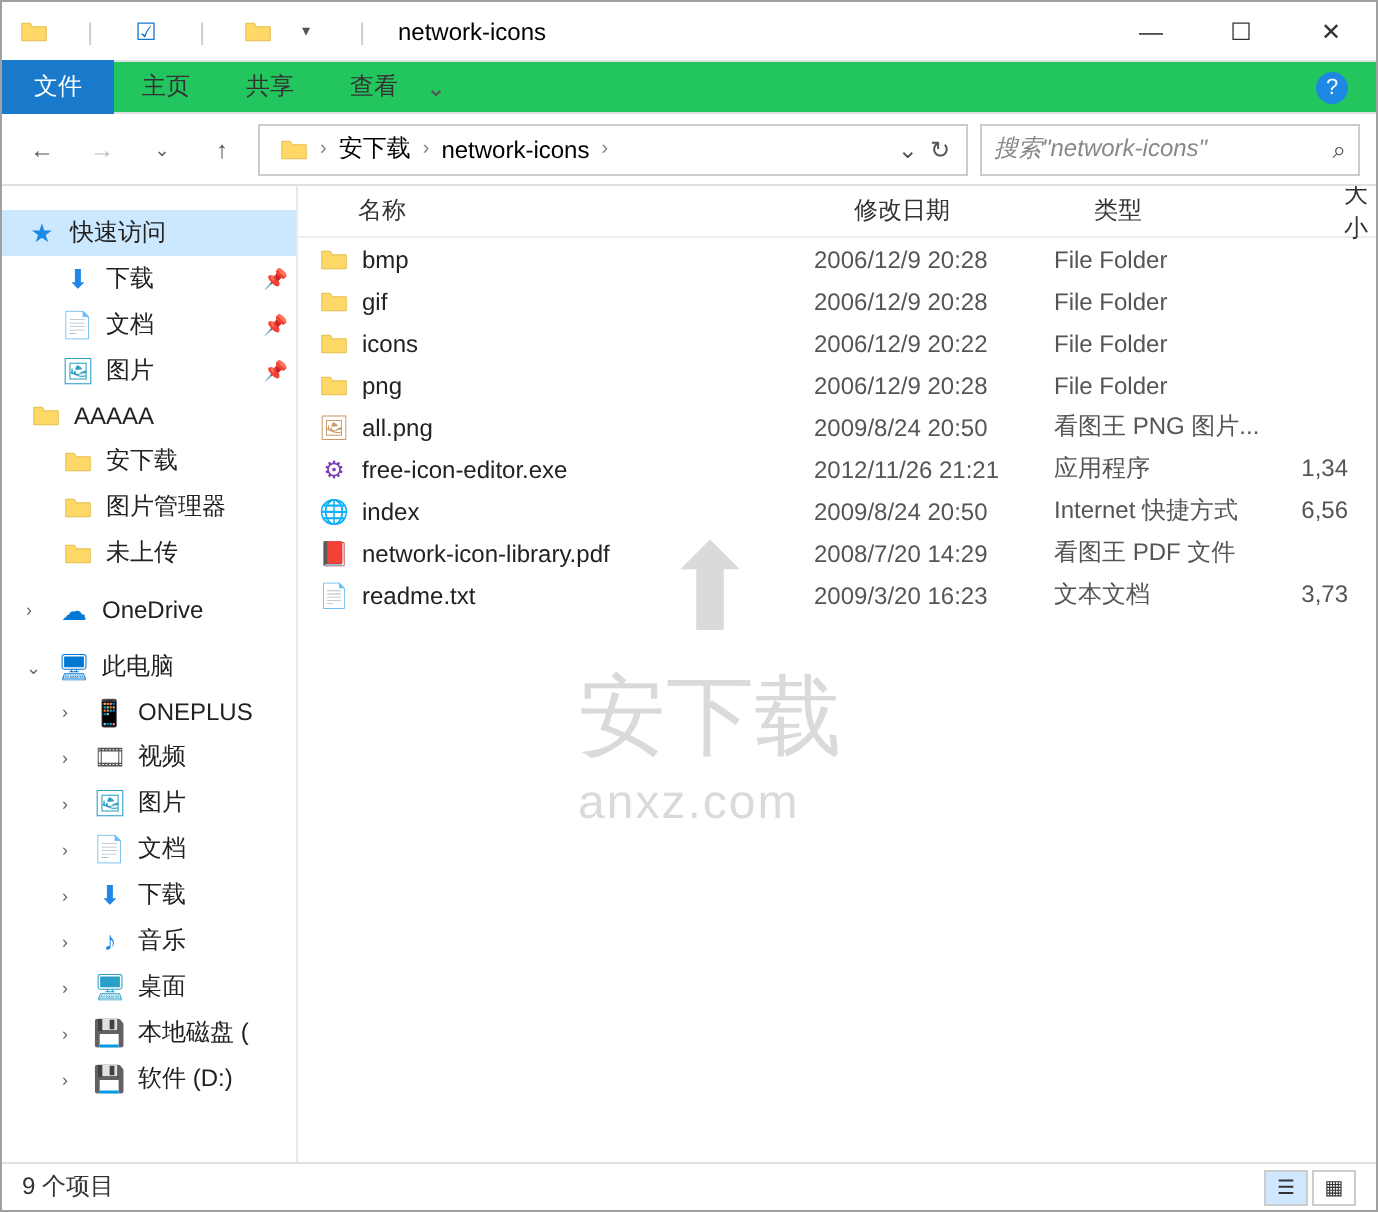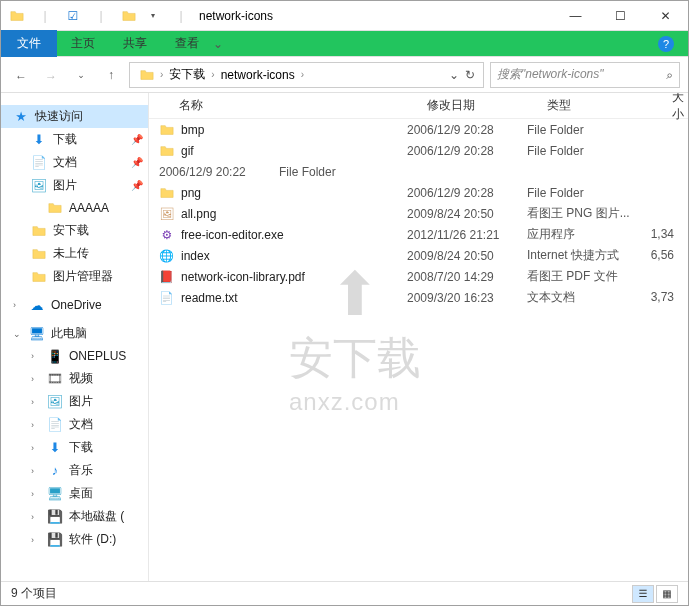--- a/index.html
+++ b/index.html
@@ -313,6 +313,14 @@
      <div class="fr-size"></div>
    </div>
         <div class="file-row">
+     <div class="fr-name">
+            <span class="file-icon">
+              <svg width="14" height="14" viewBox="0 0 16 16">
+                <path class="folder-svg" d="M1 3h5l1 2h8v8H1z"></path>
+              </svg>
+            </span>
+            <span>icons</span>
+          </div>
      <div class="fr-date">2006/12/9 20:22</div>
      <div class="fr-type">File Folder</div>
      <div class="fr-size"></div>

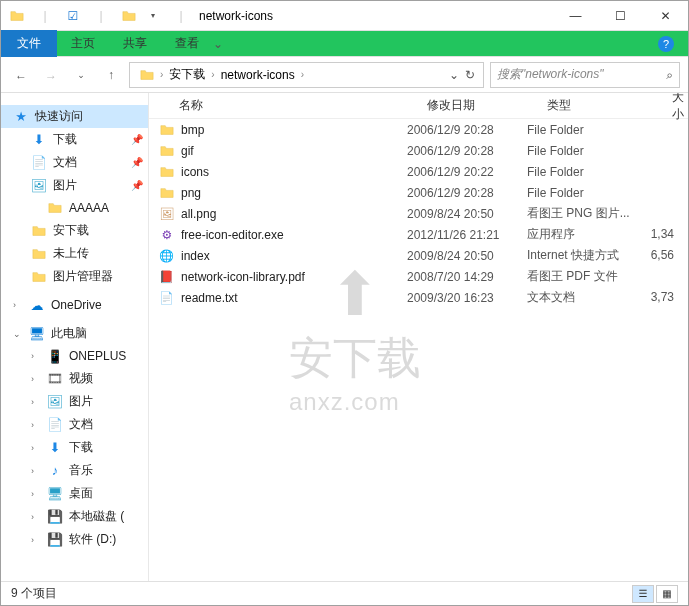--- a/index.html
+++ b/index.html
@@ -157,7 +157,7 @@
      <span>图片</span>
      <span class="pin">📌</span>
    </div>
-        <div class="side-item" style="padding-left:46px">
+        <div class="side-item" style="padding-left:14px">
      <span class="sb-icon">
             <svg width="14" height="14" viewBox="0 0 16 16">
               <path class="folder-svg" d="M1 3h5l1 2h8v8H1z"></path>

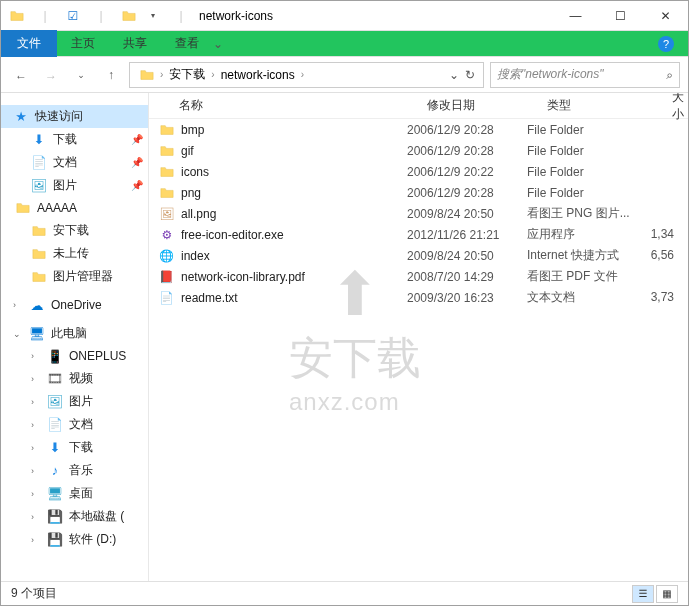--- a/index.html
+++ b/index.html
@@ -181,7 +181,7 @@
               <path class="folder-svg" d="M1 3h5l1 2h8v8H1z"></path>
             </svg>
           </span>
-     <span>未上传</span>
+     <span>图片管理器</span>
 
    </div>
         <div class="side-item" style="padding-left:30px">
@@ -190,7 +190,7 @@
               <path class="folder-svg" d="M1 3h5l1 2h8v8H1z"></path>
             </svg>
           </span>
-     <span>图片管理器</span>
+     <span>未上传</span>
 
    </div>
       </div>

